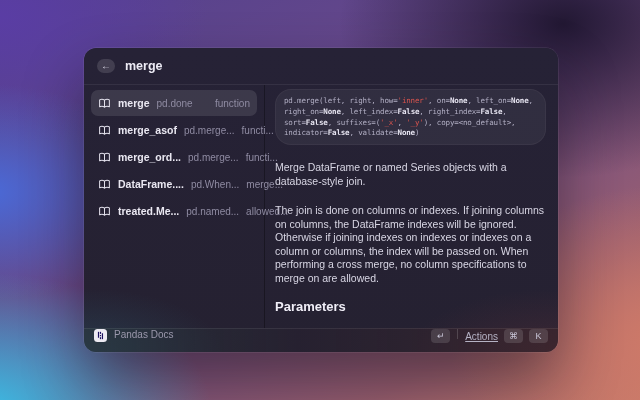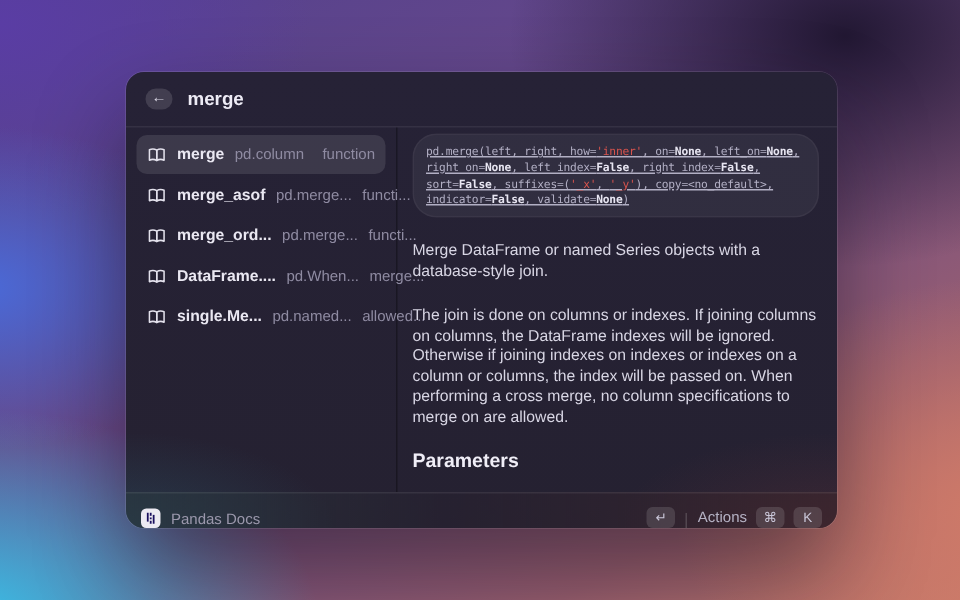--- a/index.html
+++ b/index.html
@@ -95,7 +95,7 @@
             </svg>
         </span>
         <span class="row-title">merge</span>
-        <span class="row-sub">pd.column</span>
+        <span class="row-sub">pd.done</span>
         <span class="row-type">function</span>
       </div>
 

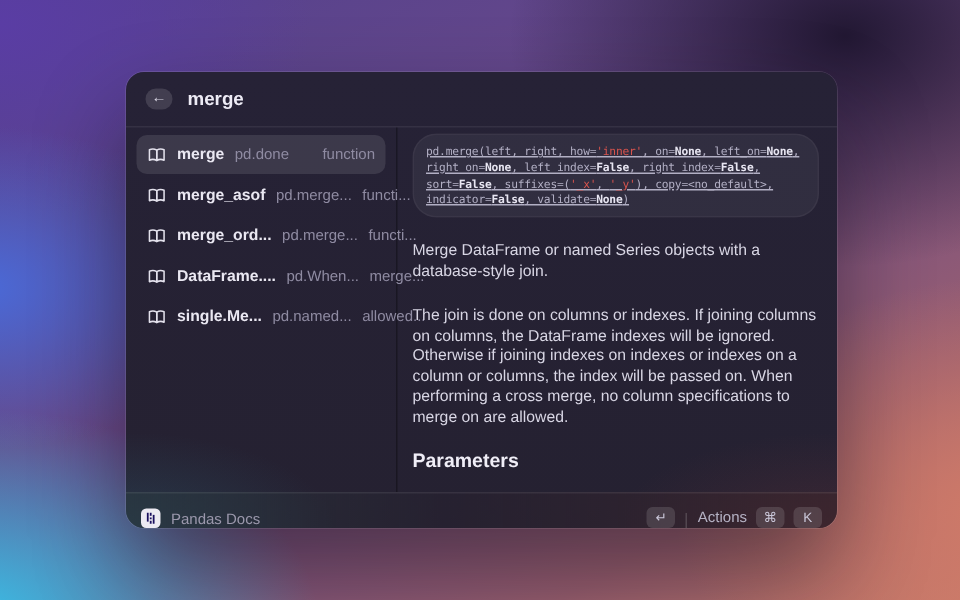--- a/index.html
+++ b/index.html
@@ -48,7 +48,7 @@
   .codeblock{background:rgba(255,255,255,0.055);border:1px solid rgba(255,255,255,0.045);
     border-radius:16px;padding:6px 8px 5px;
     font-family:"DejaVu Sans Mono",monospace;font-size:7.5px;line-height:10.8px;
-    letter-spacing:-0.15px;color:#b2afc4;white-space:pre;text-decoration:underline;}
+    letter-spacing:-0.15px;color:#b2afc4;white-space:pre;}
   .tok-b{font-weight:bold;color:#e8e6f2;}
   .tok-s{color:#d9544d;}
   .prose{margin-top:8px;}

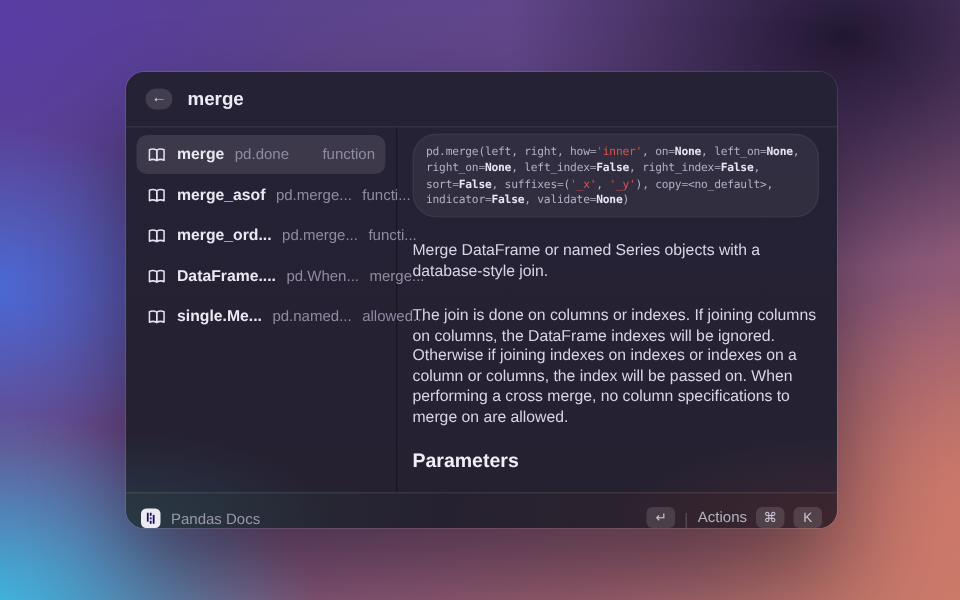--- a/index.html
+++ b/index.html
@@ -142,7 +142,7 @@
               <path d="M21 5.3c-2.8-1.4-6-1.4-9 .4v12.8c3-1.8 6.2-1.8 9-.4V5.3z"></path>
             </svg>
         </span>
-        <span class="row-title">single.Me...</span>
+        <span class="row-title">treated.Me...</span>
         <span class="row-sub">pd.named...</span>
         <span class="row-type">allowed...</span>
       </div>

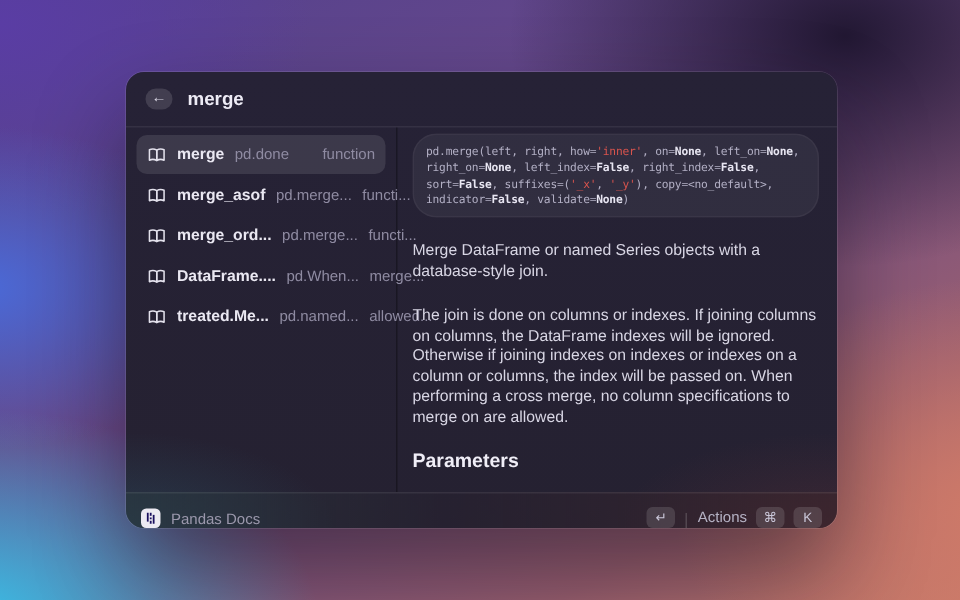--- a/index.html
+++ b/index.html
@@ -55,7 +55,7 @@
   .prose p{font-size:10.5px;line-height:13.5px;color:#d8d6e4;margin:16px 0 7px;}
   .params-h{font-size:13px;font-weight:700;color:#f0eef7;margin:14px 0 6px;}
   
-  .footer{height:23px;flex:0 0 23px;display:flex;align-items:flex-end;gap:7px;
+  .footer{height:23px;flex:0 0 23px;display:flex;align-items:flex-start;gap:7px;
     padding:0 10px;border-top:1px solid rgba(255,255,255,0.08);
     background:linear-gradient(90deg, rgba(42,58,64,0.55), rgba(40,33,46,0.35) 45%, rgba(62,37,42,0.55));}
   .pandas-badge{width:13px;height:13px;border-radius:3.5px;background:#eceaf2;

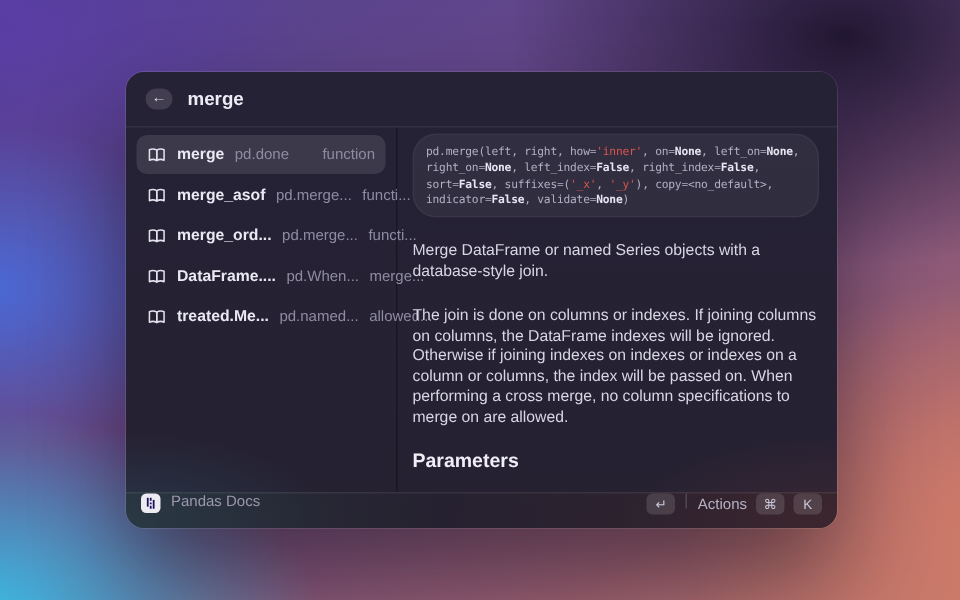--- a/index.html
+++ b/index.html
@@ -65,7 +65,7 @@
   .spacer{flex:1;}
   .action{display:flex;align-items:center;gap:6px;cursor:default;}
   .action-label-primary{font-size:10px;font-weight:600;color:#eceaf4;}
-  .action-label{font-size:10px;color:#b5b2c4;}
+  .action-label{font-size:10px;color:#b5b2c4;text-decoration:underline;}
   .key{height:14px;min-width:13px;padding:0 3px;border-radius:4px;
     background:rgba(255,255,255,0.13);color:#c9c6d8;font-size:9px;line-height:14px;
     display:flex;align-items:center;justify-content:center;}

